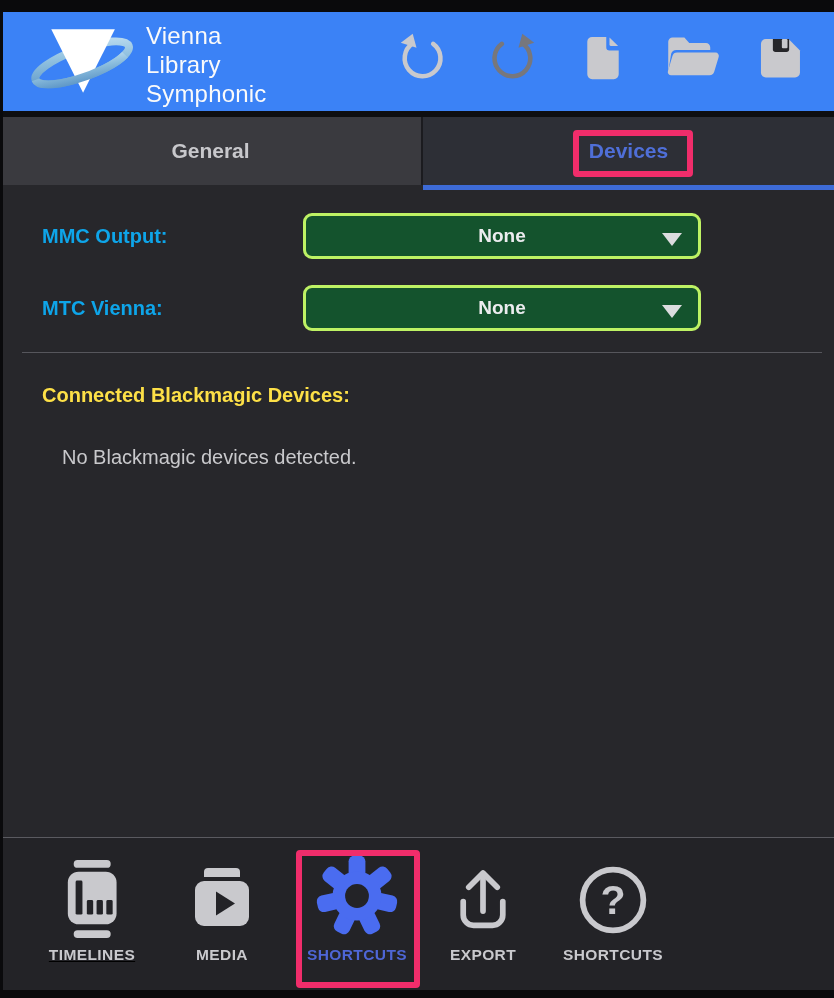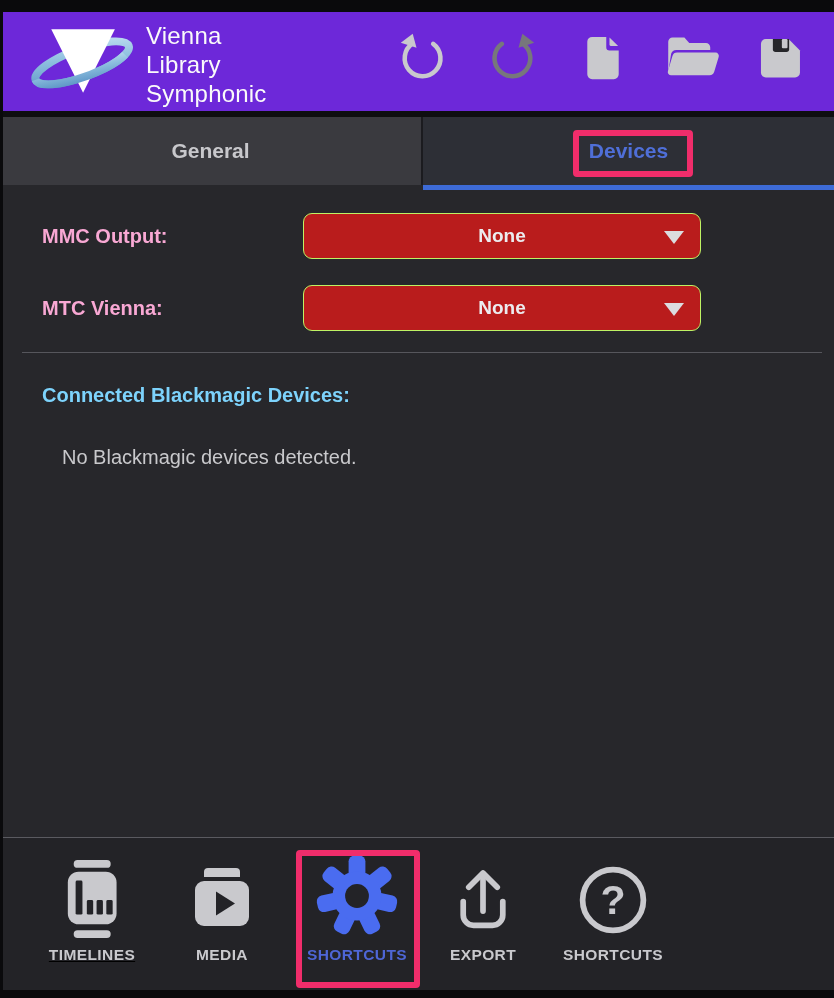--- a/index.html
+++ b/index.html
@@ -17,7 +17,7 @@
   .strip-left   { position:absolute; left:0; top:0; width:3px; height:998px; background:#0a0a0c; z-index:40; }
 
   
-  .header { position:absolute; left:0; top:12px; width:834px; height:129px; background:#6d28d9; }
+  .header { position:absolute; left:0; top:12px; width:834px; height:129px; background:#3b82f6; }
   .logo { position:absolute; left:26px; top:2px; width:116px; height:94px; }
   .brand-title {
     position:absolute; left:146px; top:9px; color:#fafafa;

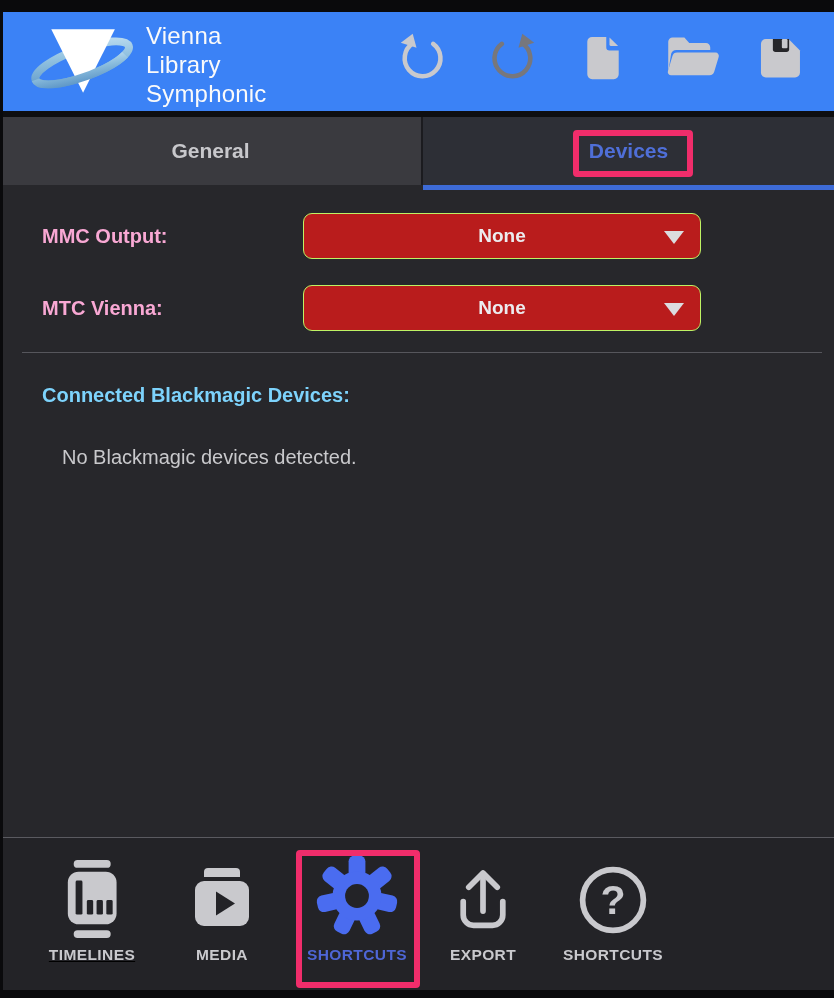--- a/index.html
+++ b/index.html
@@ -49,7 +49,7 @@
   .row-mmc { top:213px; } .row-mtc { top:285px; }
   .settings-label {
     position:absolute; left:42px; top:0; height:46px; display:flex; align-items:center;
-    color:#f9a8d4; font-size:20px; font-weight:700;
+    color:#0ea5e9; font-size:20px; font-weight:700;
   }
   .dropdown {
     position:absolute; left:303px; top:0; width:398px; height:46px;

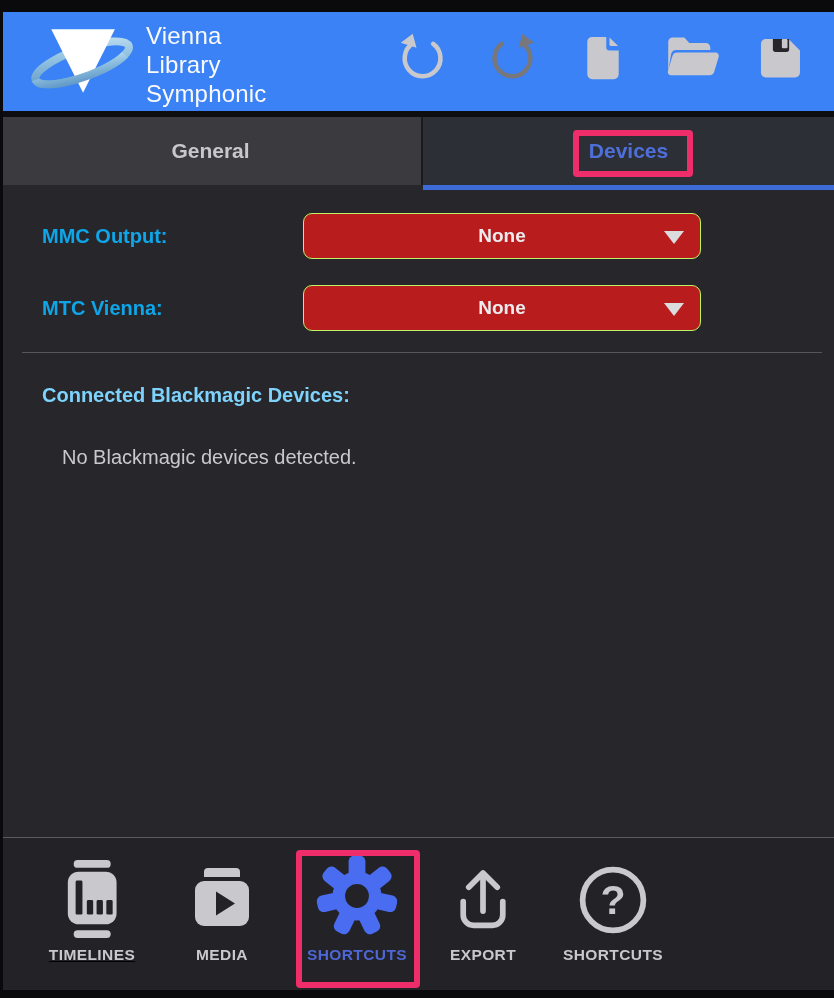--- a/index.html
+++ b/index.html
@@ -53,7 +53,7 @@
   }
   .dropdown {
     position:absolute; left:303px; top:0; width:398px; height:46px;
-    background:#b91c1c; border:1px solid #bef264; border-radius:9px;
+    background:#14532d; border:3px solid #bef264; border-radius:9px;
     display:flex; align-items:center; justify-content:center; cursor:pointer;
   }
   .dropdown-value { color:#ececef; font-size:19px; font-weight:700; }

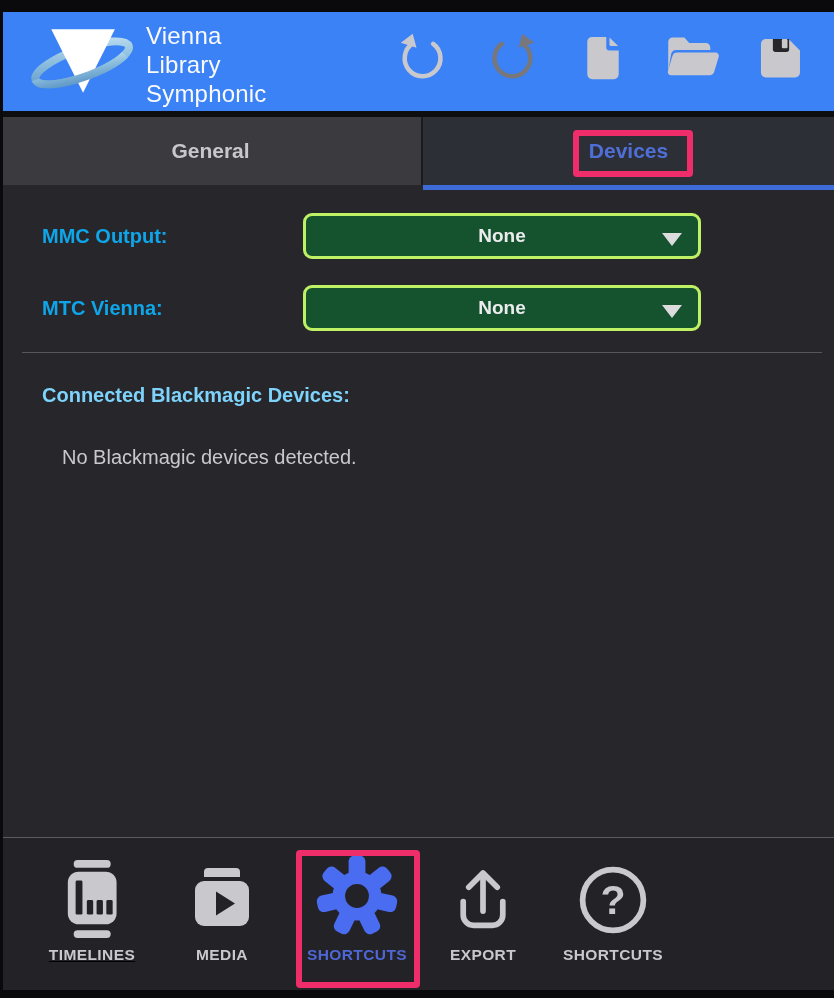--- a/index.html
+++ b/index.html
@@ -64,7 +64,7 @@
   }
   .hr { position:absolute; left:22px; top:352px; width:800px; height:1px; background:#56565c; }
   .bm-heading {
-    position:absolute; left:42px; top:384px; color:#7dd3fc; font-size:20px; font-weight:700;
+    position:absolute; left:42px; top:384px; color:#fde047; font-size:20px; font-weight:700;
   }
   .bm-status {
     position:absolute; left:62px; top:446px; color:#c9c9cc; font-size:20px; font-weight:400;

